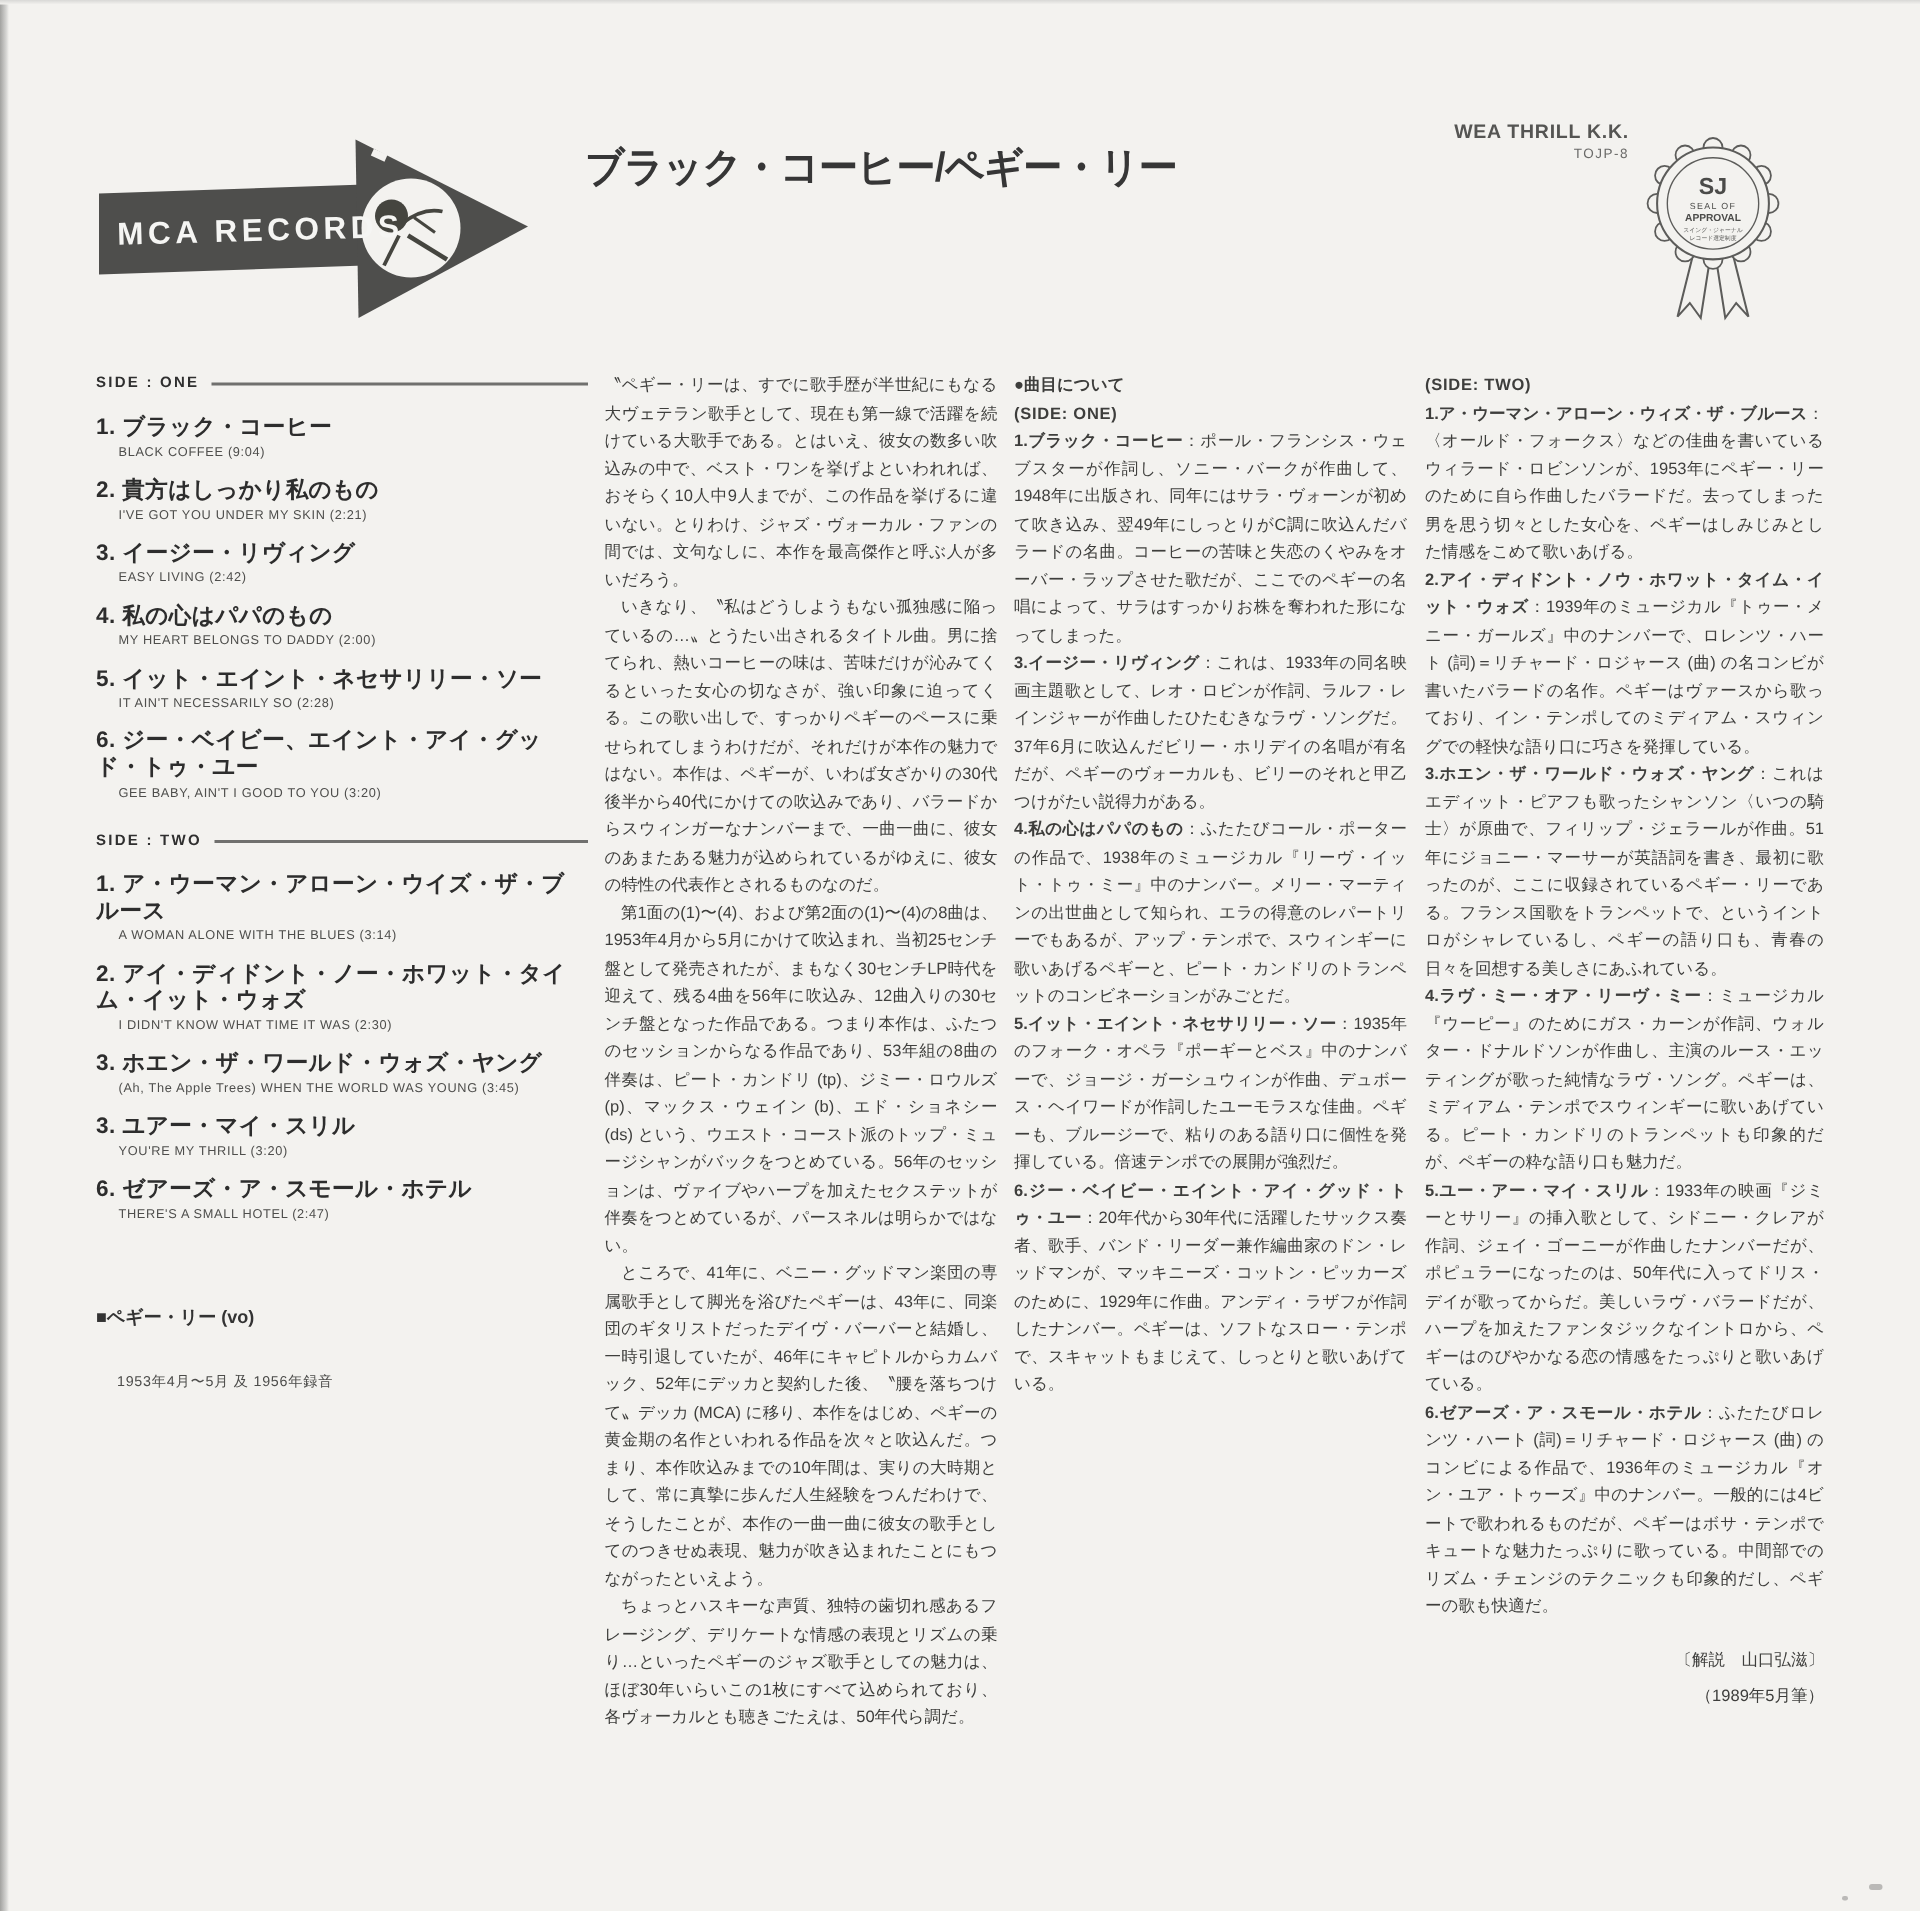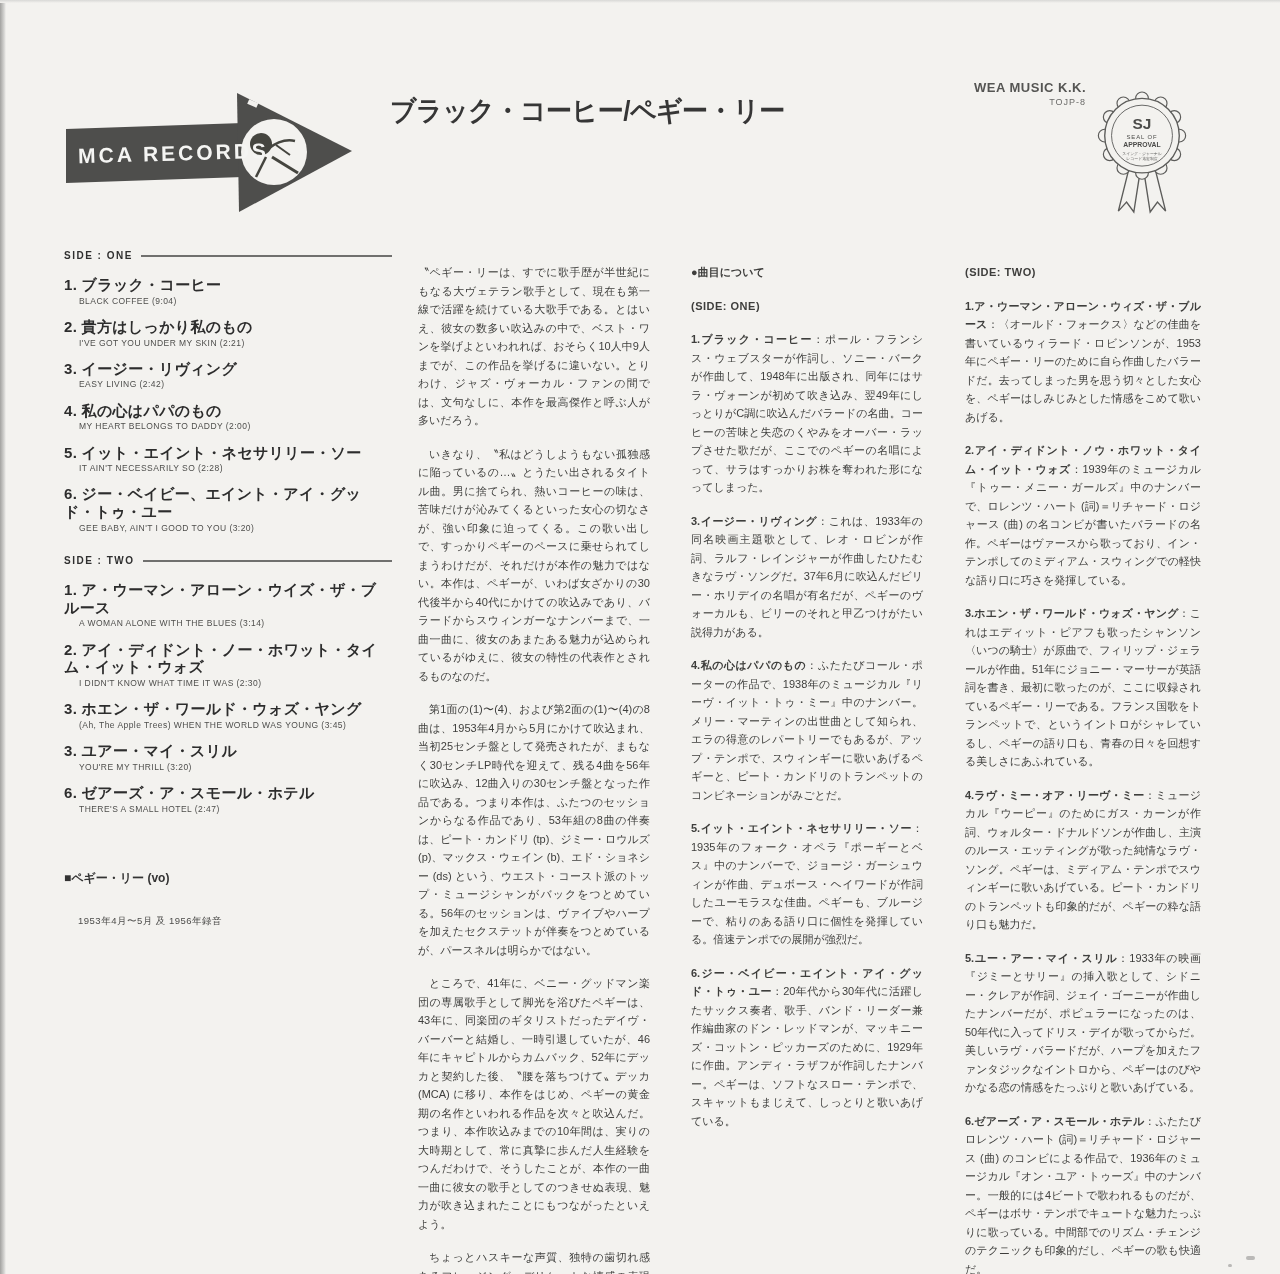--- a/index.html
+++ b/index.html
@@ -83,7 +83,7 @@
   <div class="album-title">ブラック・コーヒー/ペギー・リー</div>
 
   <div class="publisher">
-    <div class="p1">WEA MUSIC K.K.</div>
+    <div class="p1">WEA THRILL K.K.</div>
     <div class="p2">TOJP-8</div>
   </div>
 

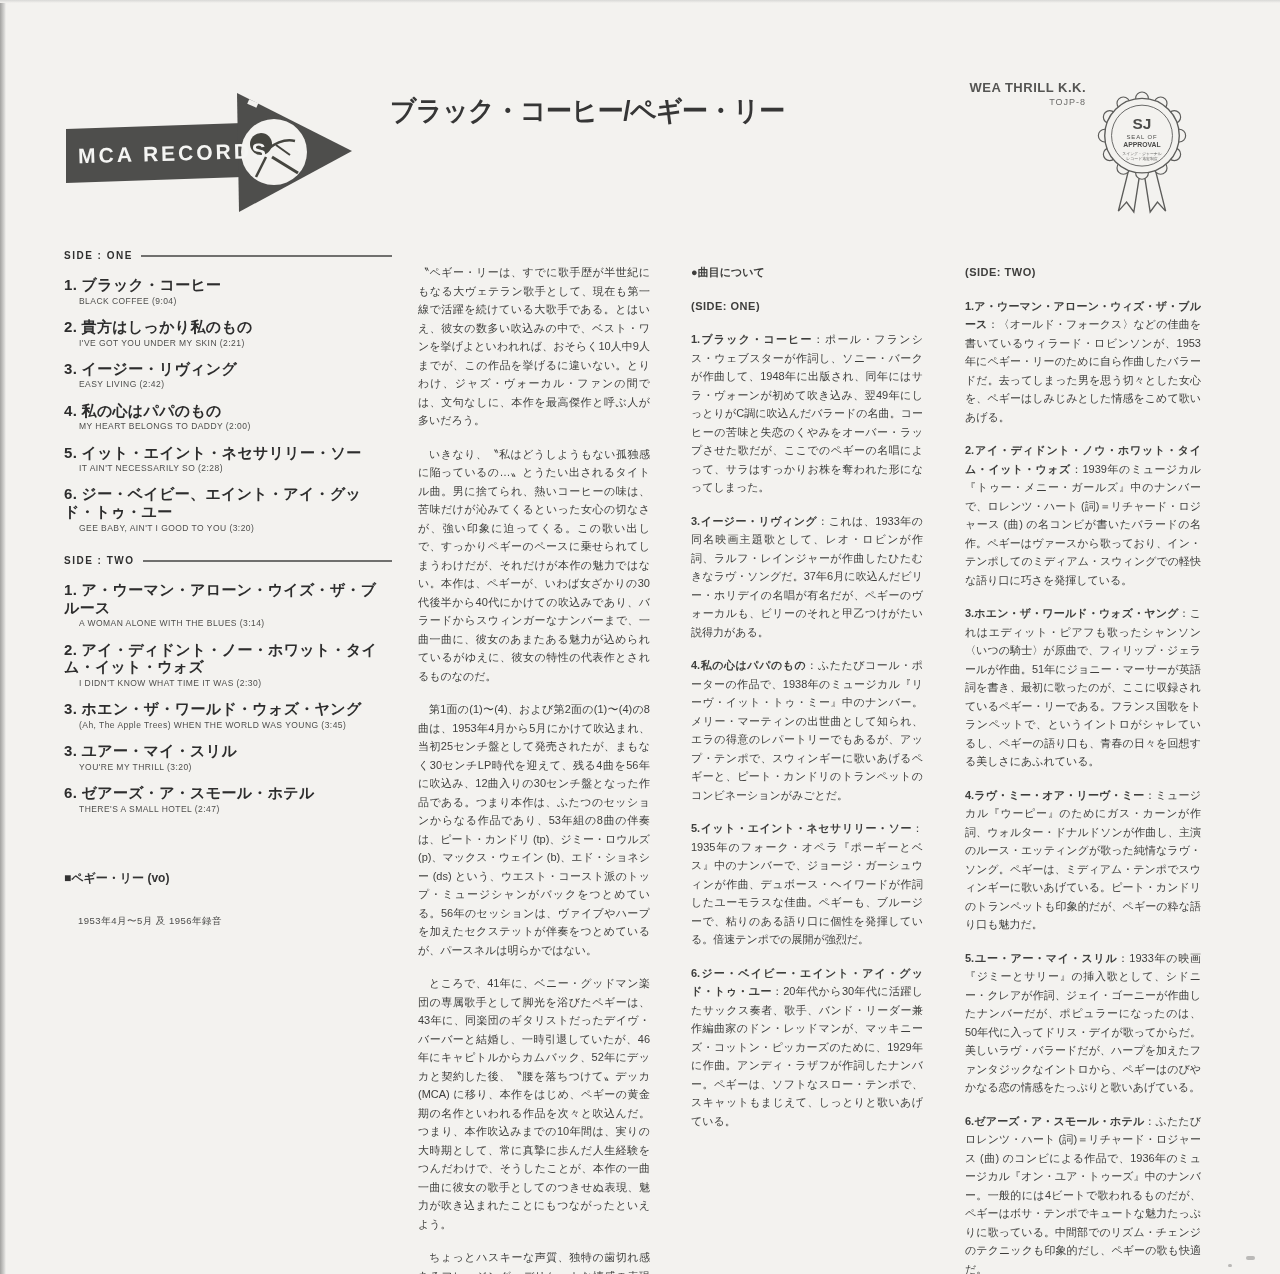--- a/index.html
+++ b/index.html
@@ -47,7 +47,7 @@
   #col1{left:403px;}
   #col2{left:676px;}
   #col3{left:950px;width:266px;}
-  .notes-col p{margin:15px;}
+  .notes-col p{margin:0;}
   .notes-col p.indent{text-indent:11px;}
   .notes-col p.heading{font-weight:700;text-align:left;}
   .notes-col p.subhead{font-weight:700;text-align:left;letter-spacing:.5px;}

